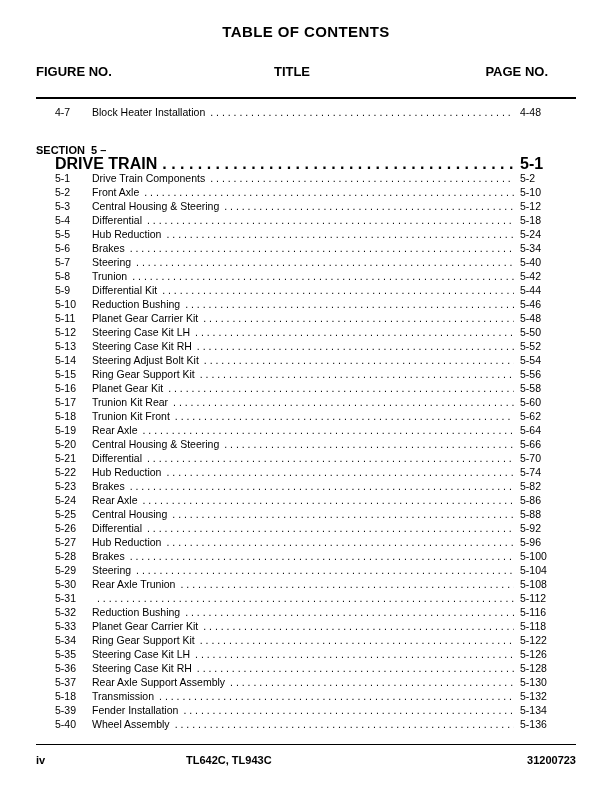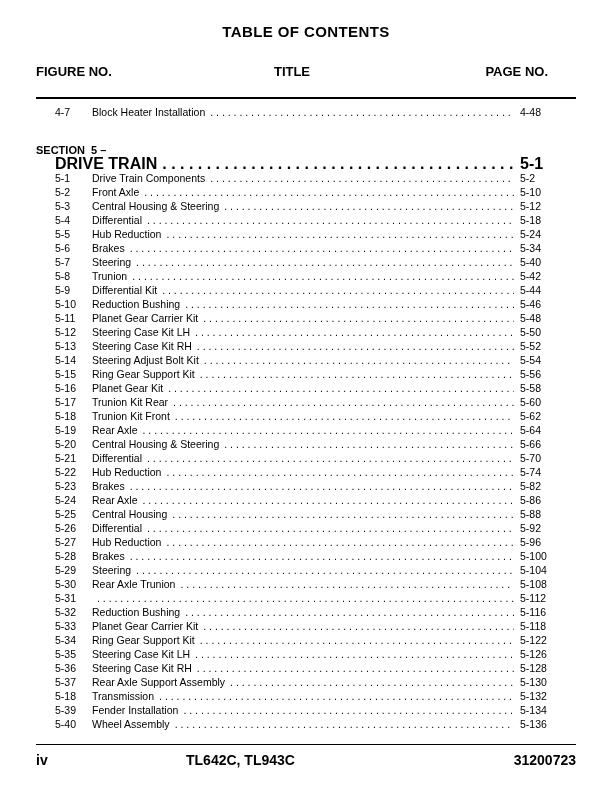--- a/index.html
+++ b/index.html
@@ -74,7 +74,7 @@
     display: flex;
     align-items: baseline;
     padding-top: 8px;
-    font-size: 14px;
+    font-size: 11px;
     line-height: 14px;
     font-weight: bold;
   }

